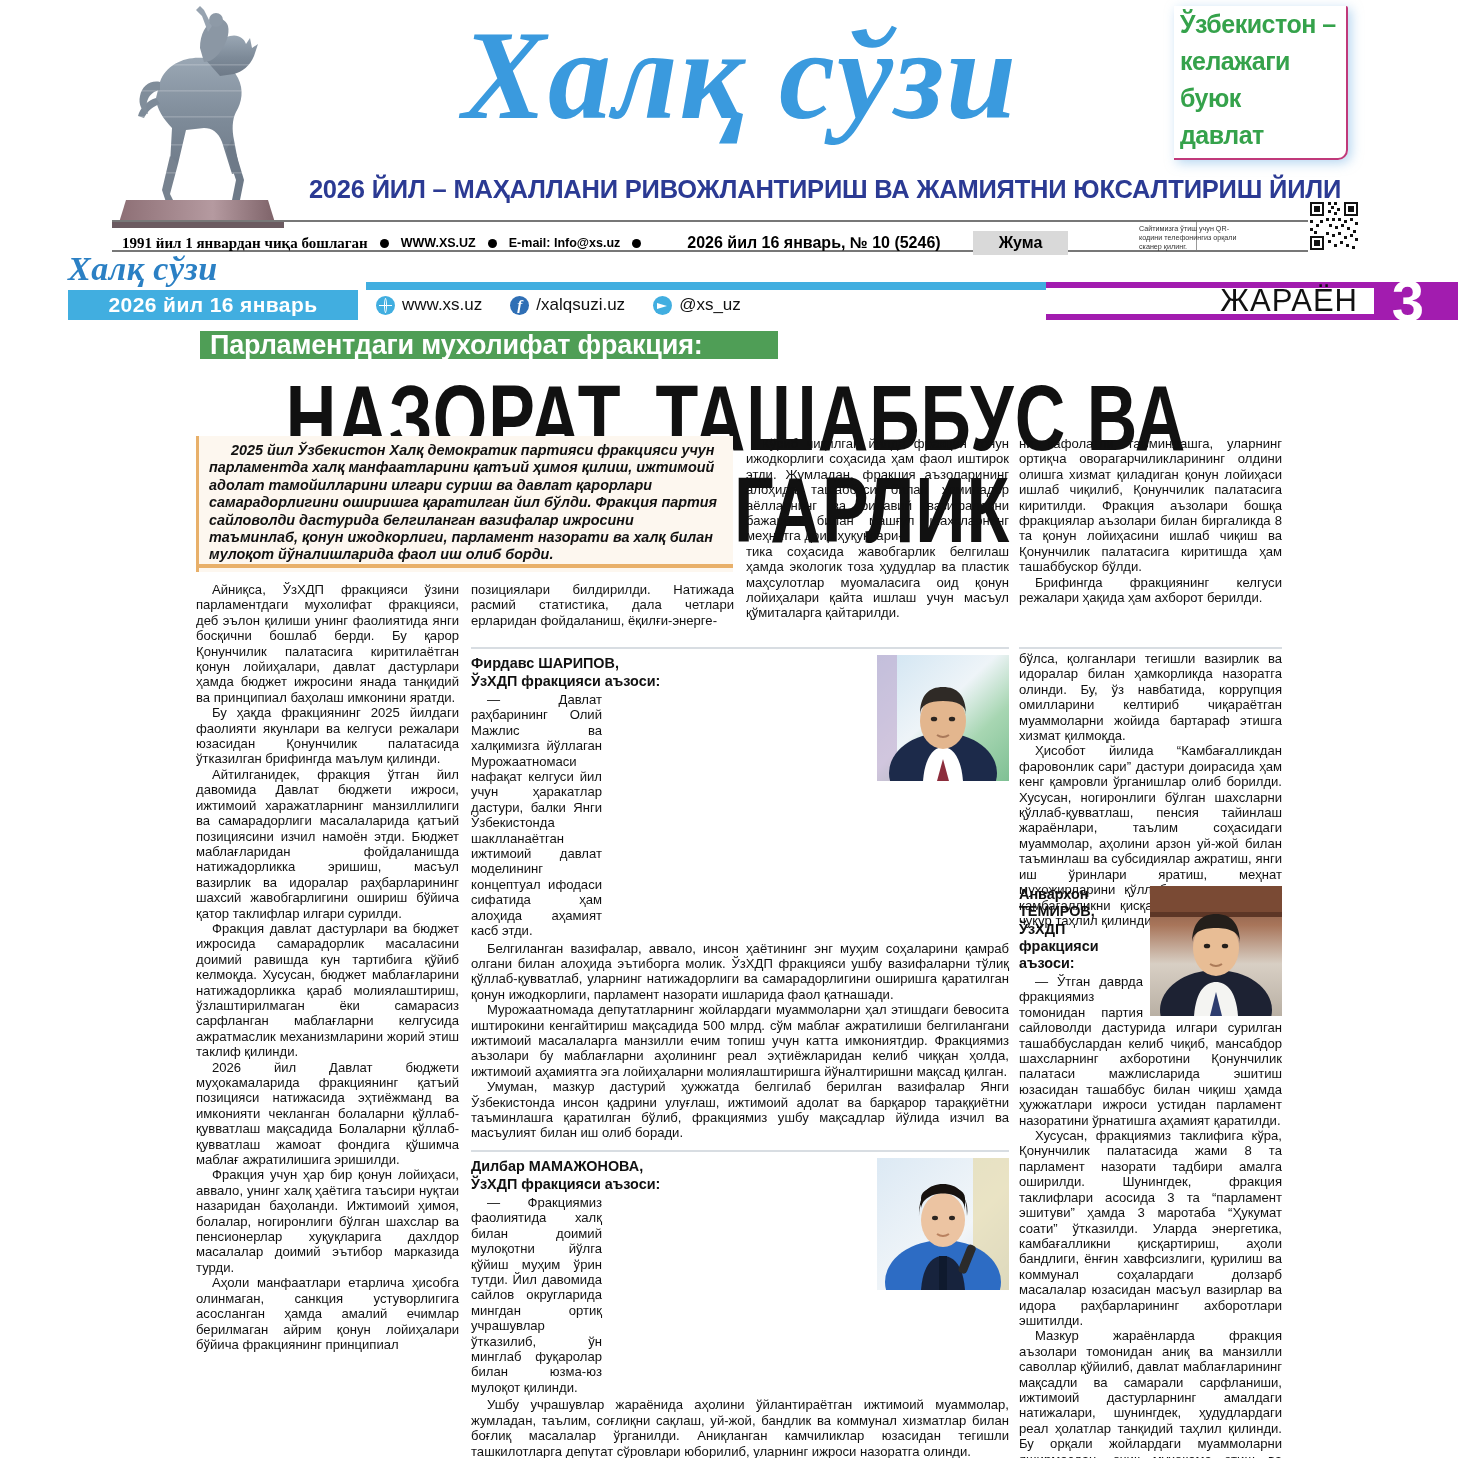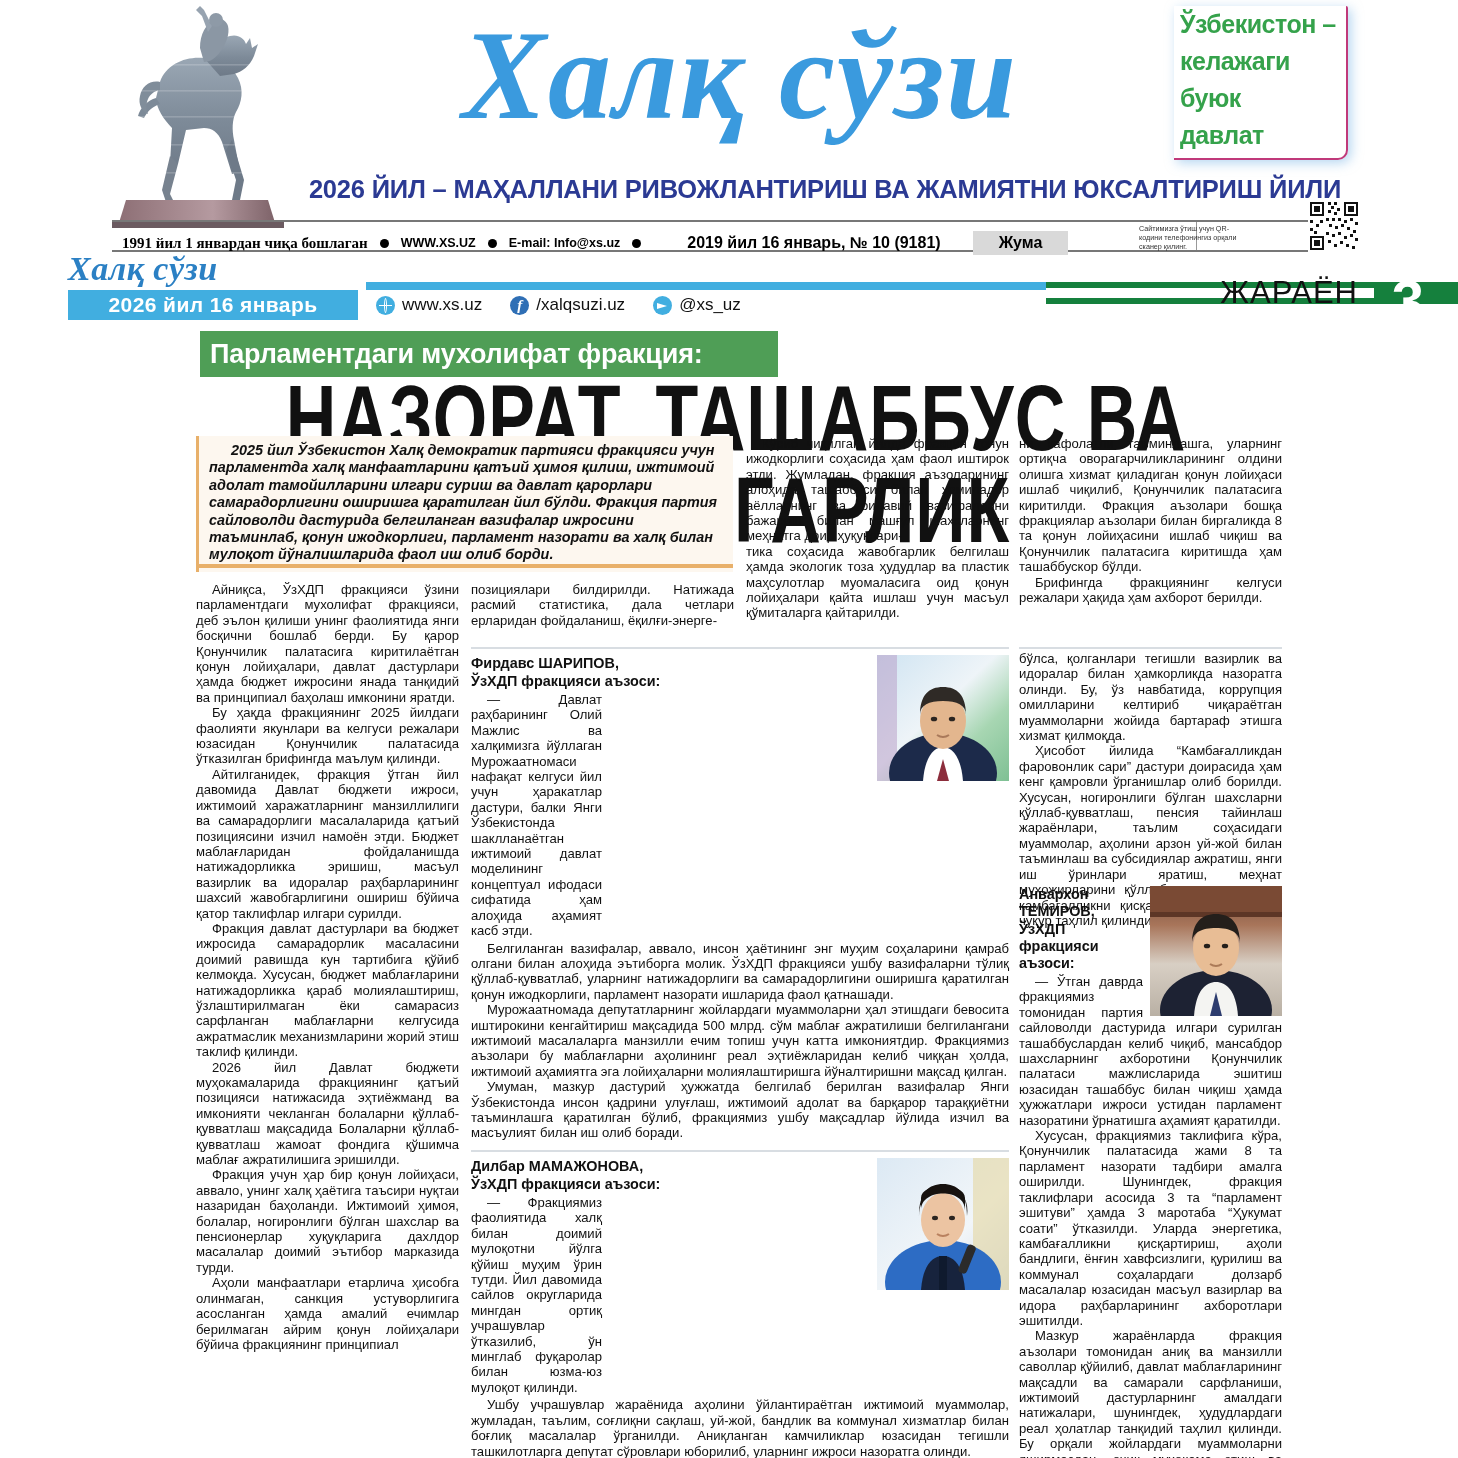--- a/index.html
+++ b/index.html
@@ -251,7 +251,7 @@
       <span class="dot"></span>
       <span class="mailtxt">E-mail: Info@xs.uz</span>
       <span class="dot"></span>
-      <span class="issue">2019 йил 16 январь, № 10 (9181)</span>
+      <span class="issue">2026 йил 16 январь, № 10 (5246)</span>
       <span class="weekday">Жума</span>
     </div>
 

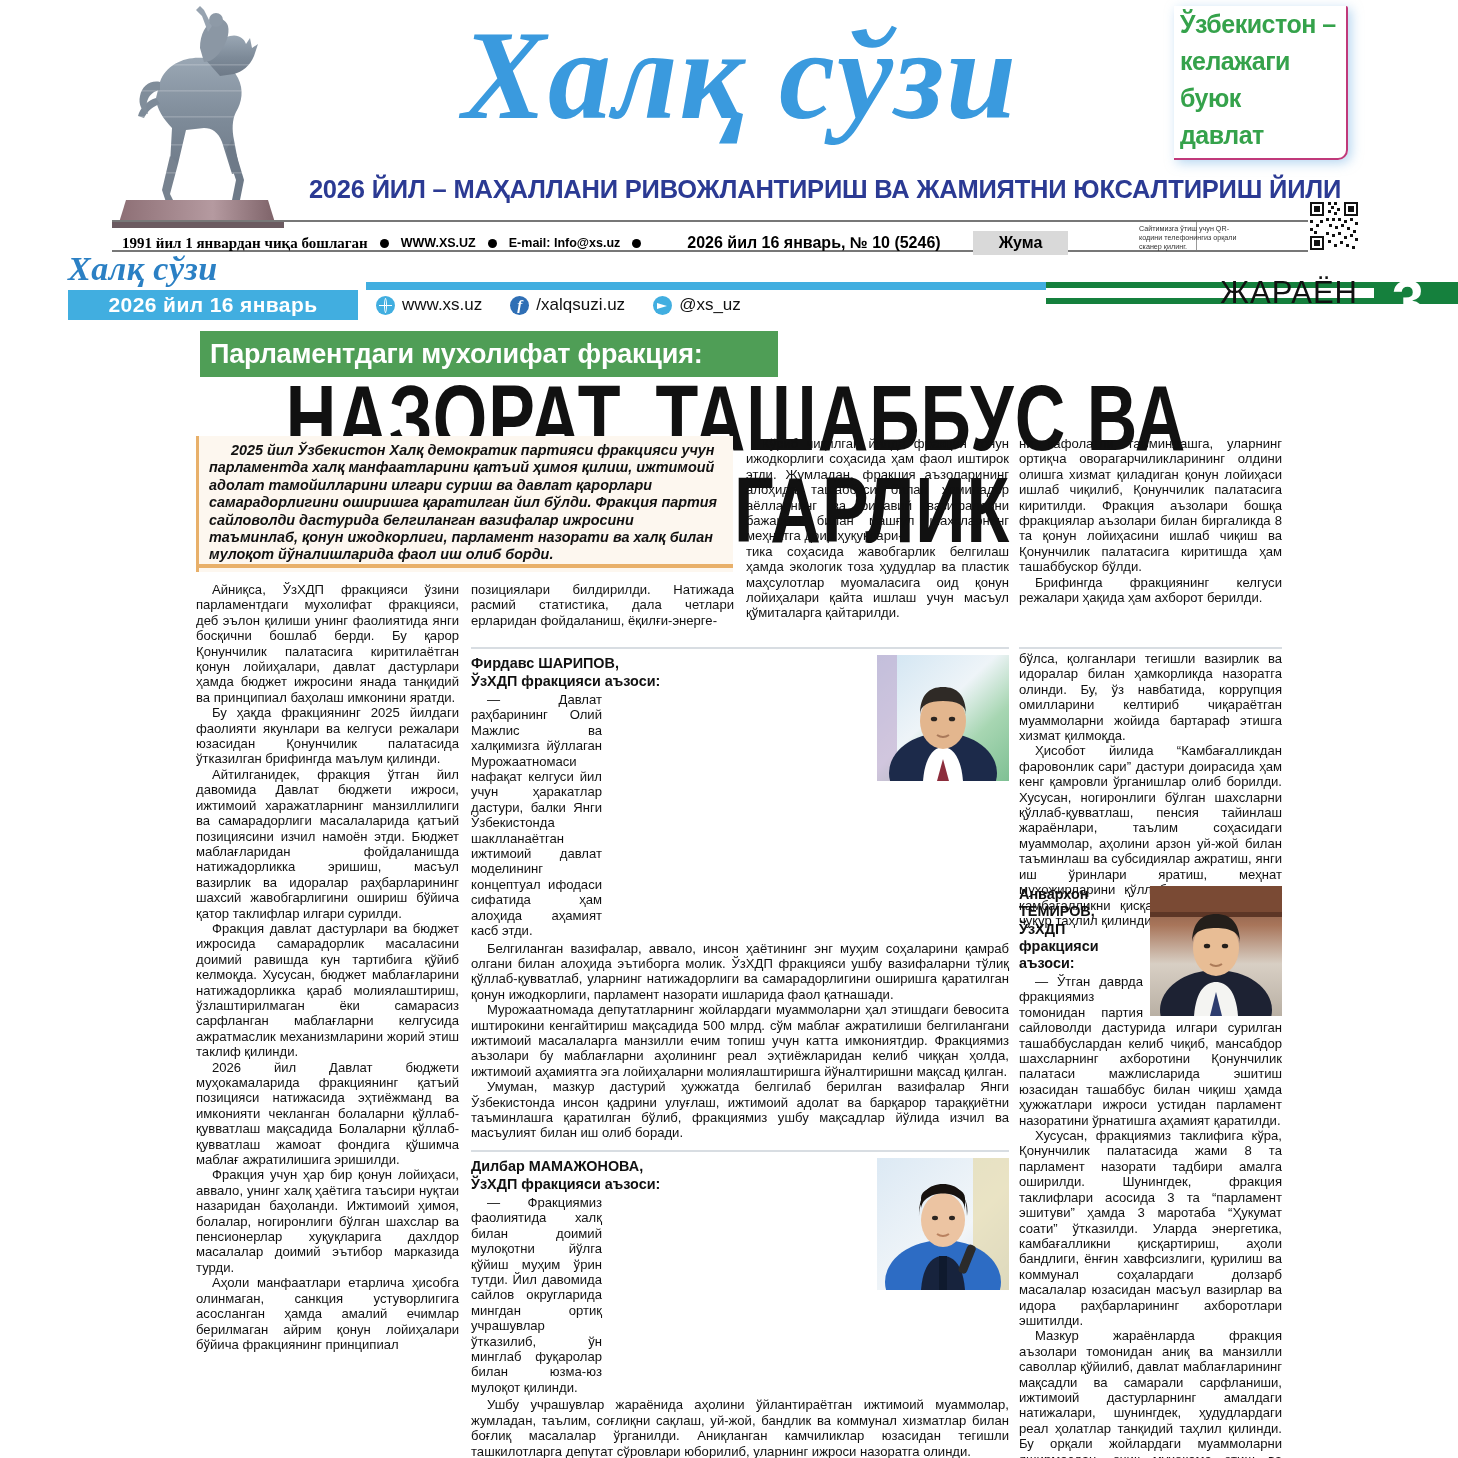--- a/index.html
+++ b/index.html
@@ -100,8 +100,8 @@
   .ic-tg{background:#41aee0;position:relative;}
   .ic-tg:after{content:"";position:absolute;left:4px;top:7px;width:0;height:0;border-left:10px solid #fff;border-top:3px solid transparent;border-bottom:3px solid transparent;}
   .sh-rubric{
-    position:absolute;left:1046px;top:30px;width:412px;height:22px;
-    background:#15803d;display:flex;align-items:center;justify-content:flex-end;
+    position:absolute;left:1046px;top:30px;width:412px;height:38px;
+    background:#a21caf;display:flex;align-items:center;justify-content:flex-end;
     box-sizing:border-box;
   }
   .sh-rubric .whitebox{

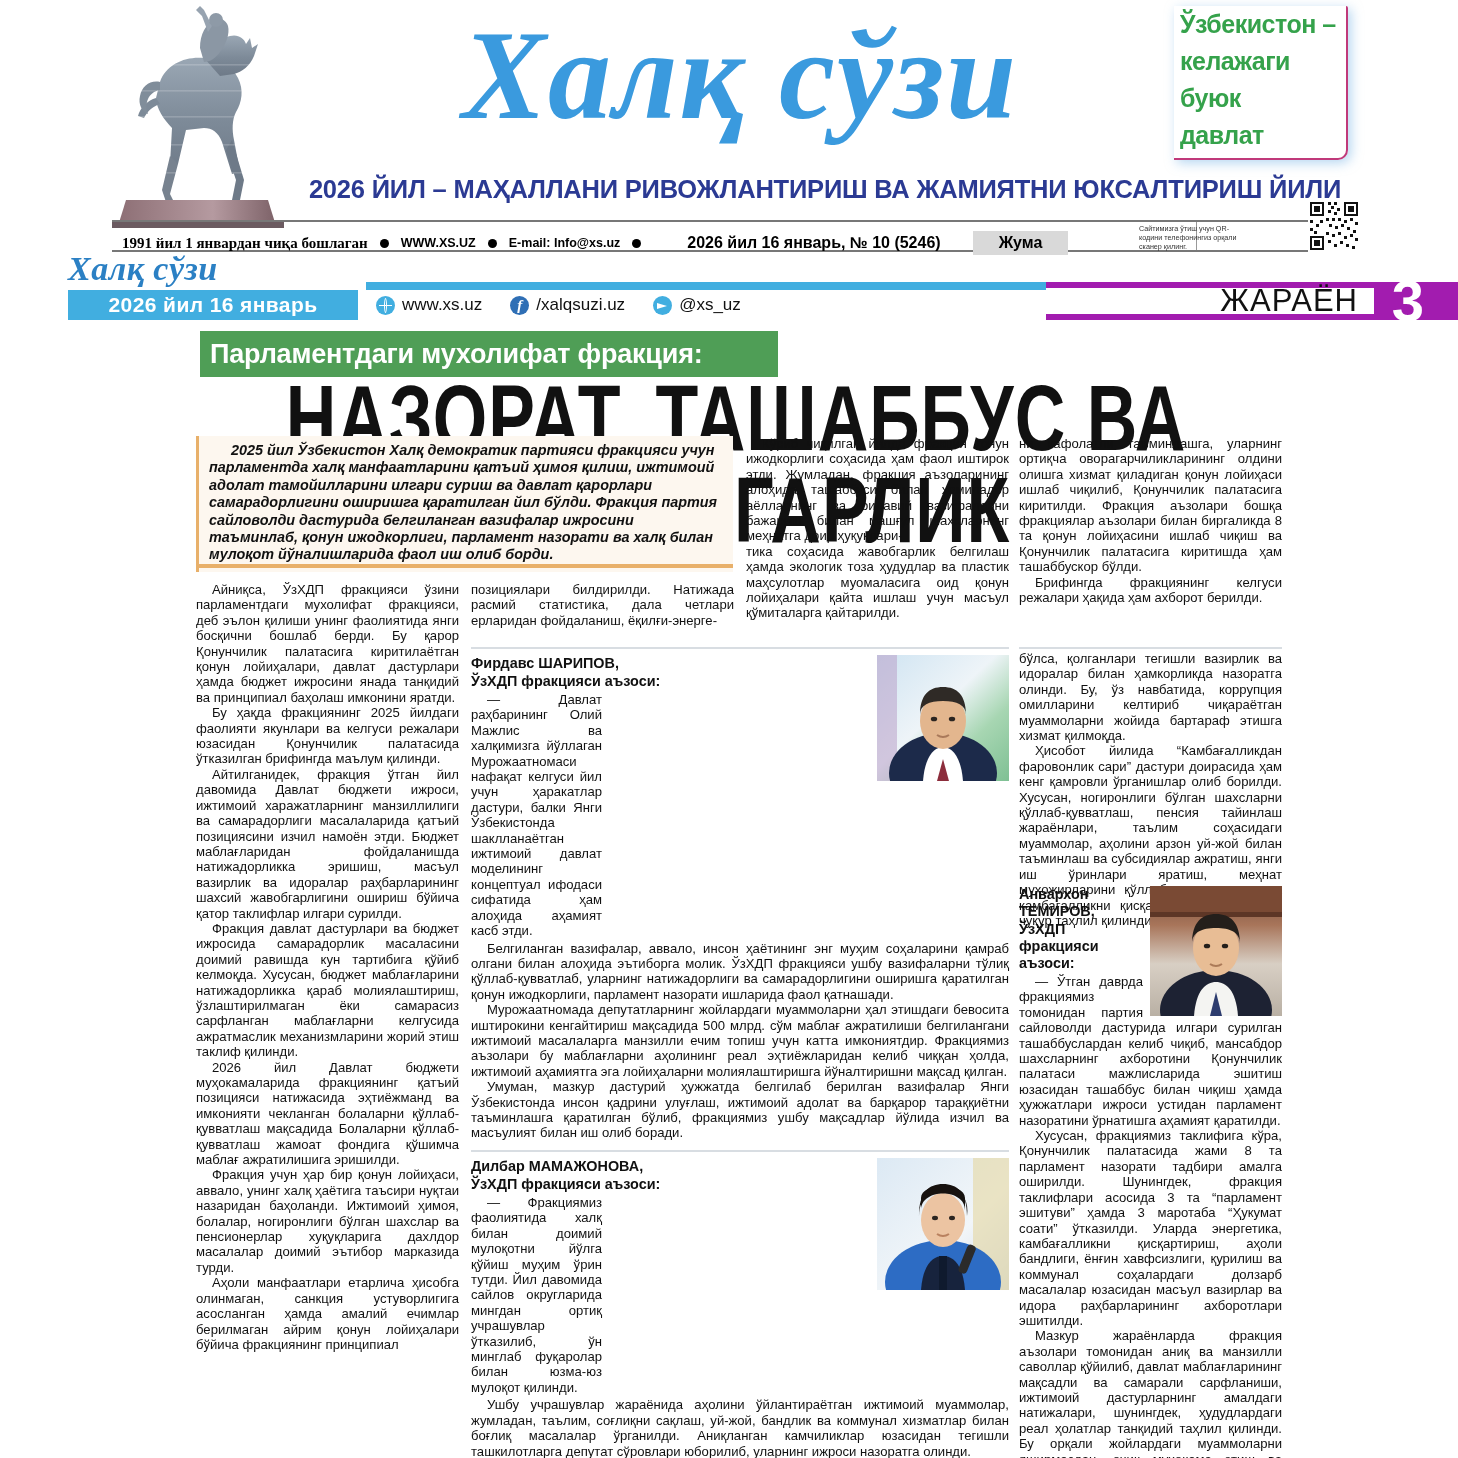--- a/index.html
+++ b/index.html
@@ -118,7 +118,7 @@
 
   
   .kicker{
-    position:absolute;left:200px;top:331px;width:578px;height:46px;
+    position:absolute;left:200px;top:331px;width:578px;height:28px;
     background:#4f9e56;color:#fff;
     font-weight:bold;font-size:27px;
     display:flex;align-items:center;padding-left:10px;box-sizing:border-box;

